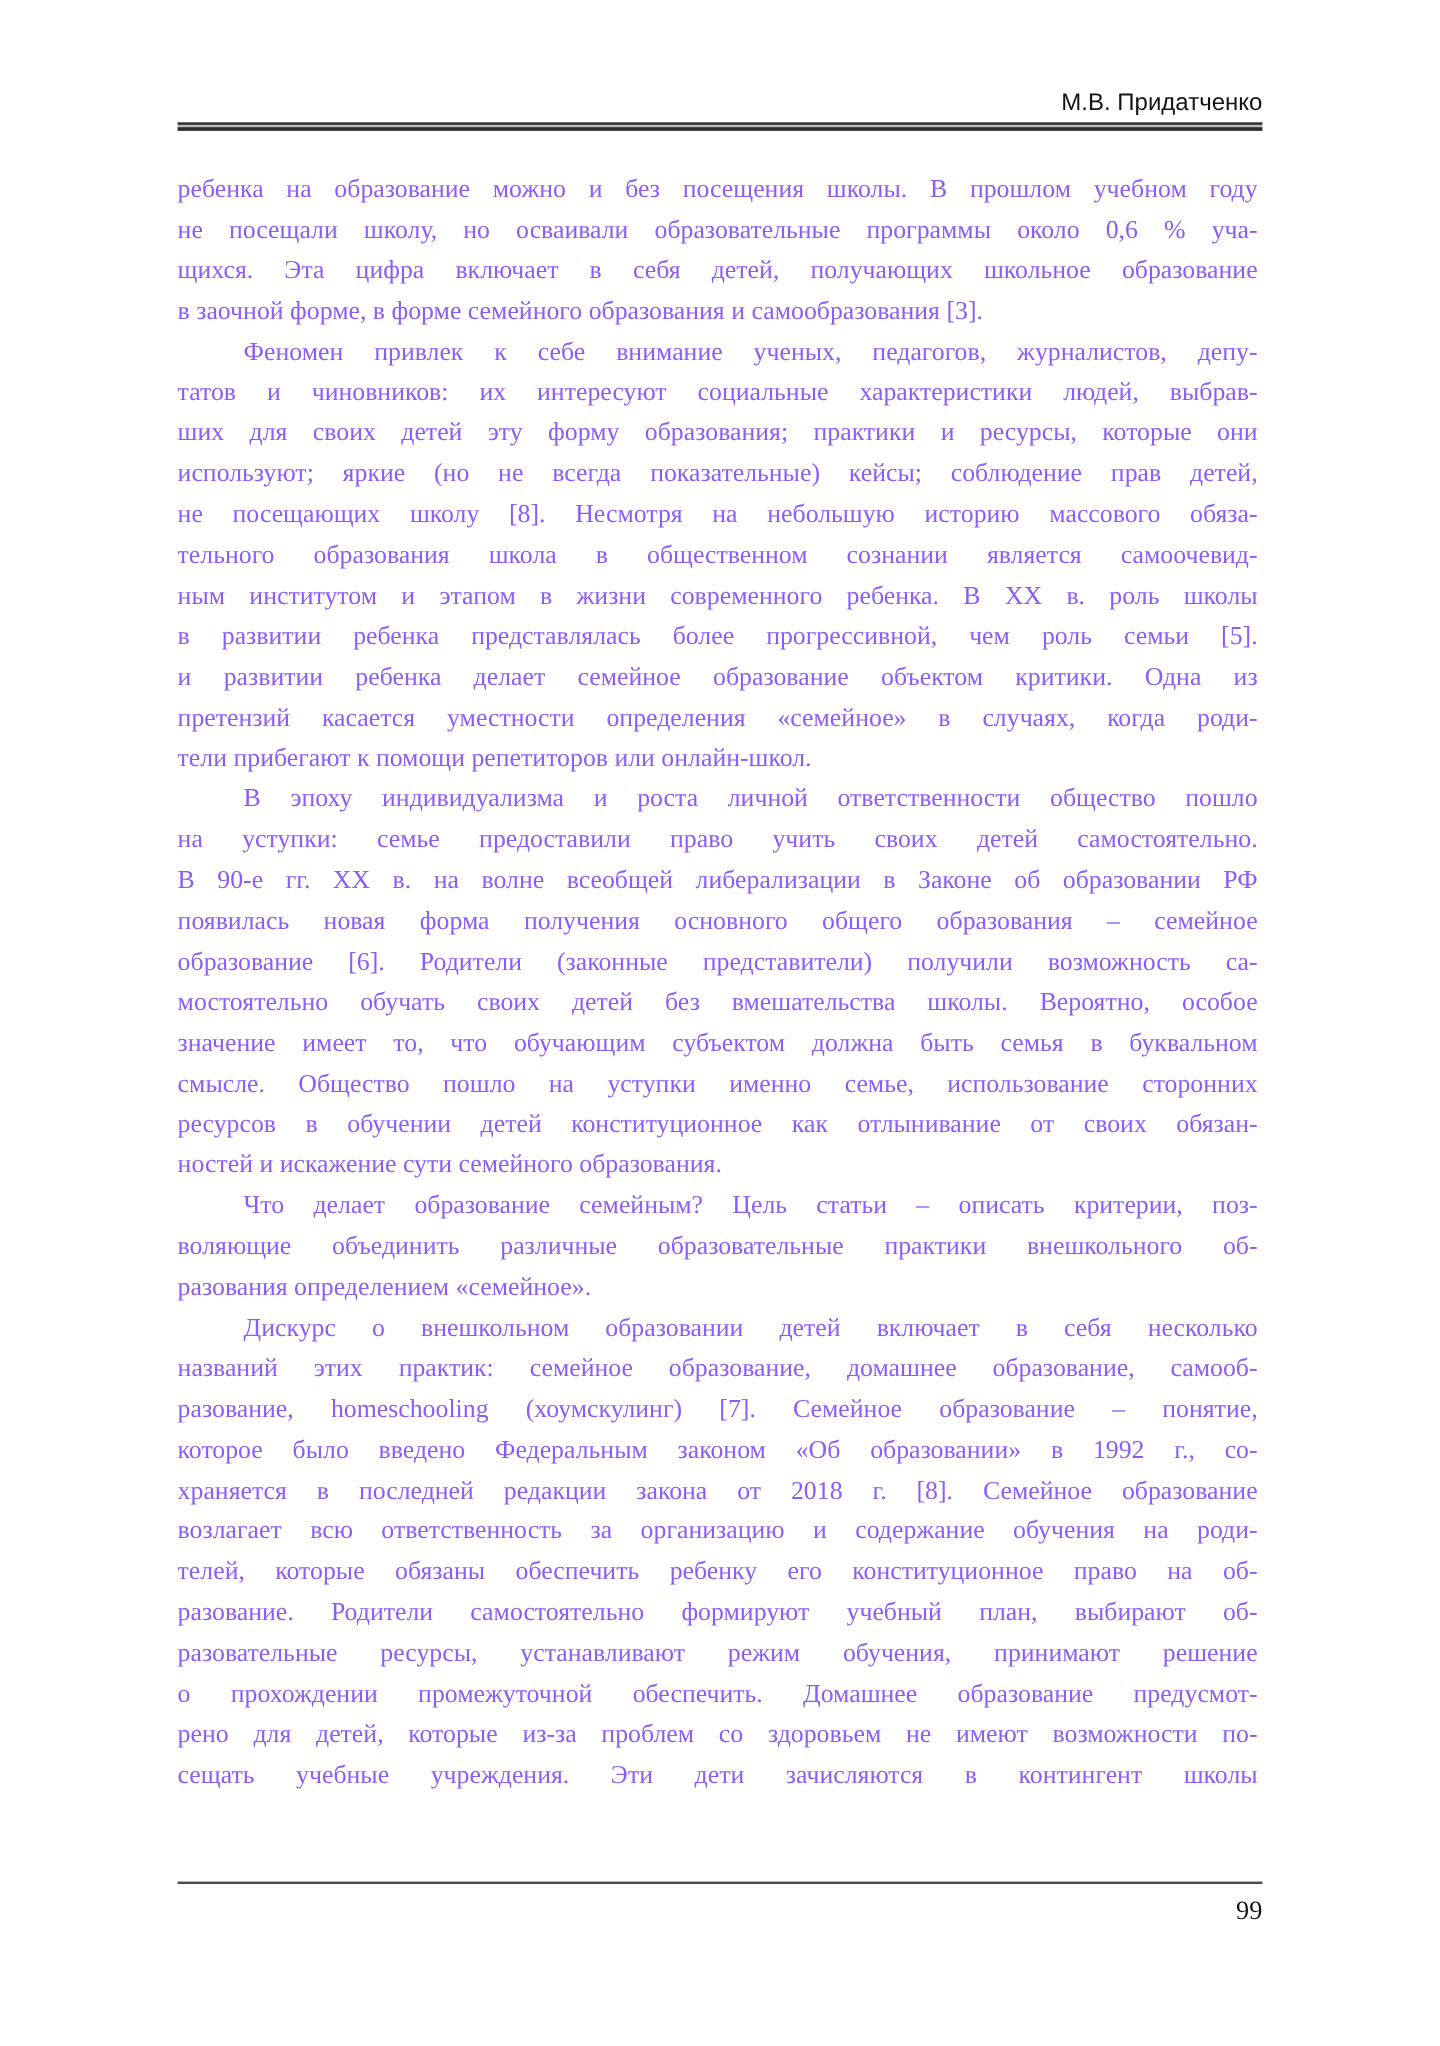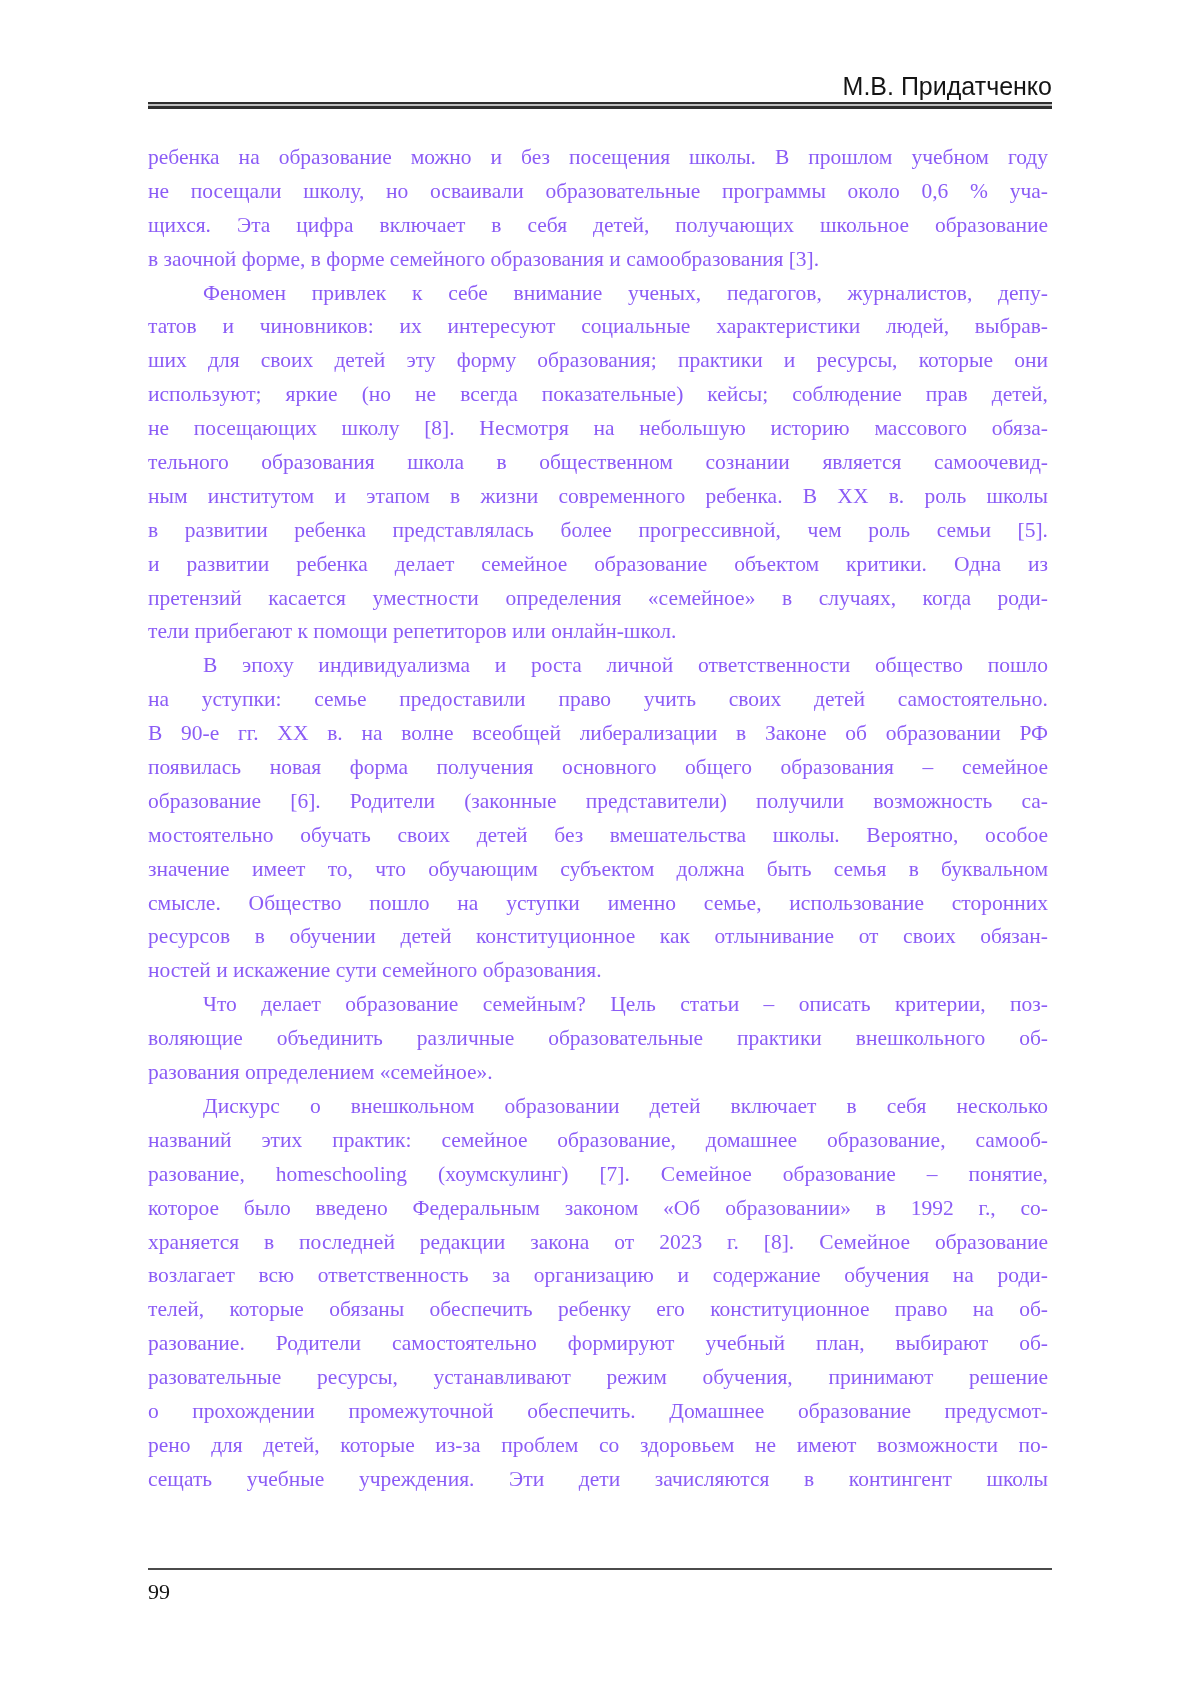--- a/index.html
+++ b/index.html
@@ -18,7 +18,7 @@
     width: 904px;
     text-align: right;
     font-family: "Liberation Sans", sans-serif;
-    font-size: 25px;
+    font-size: 20px;
     line-height: 24px;
     color: #141414;
   }

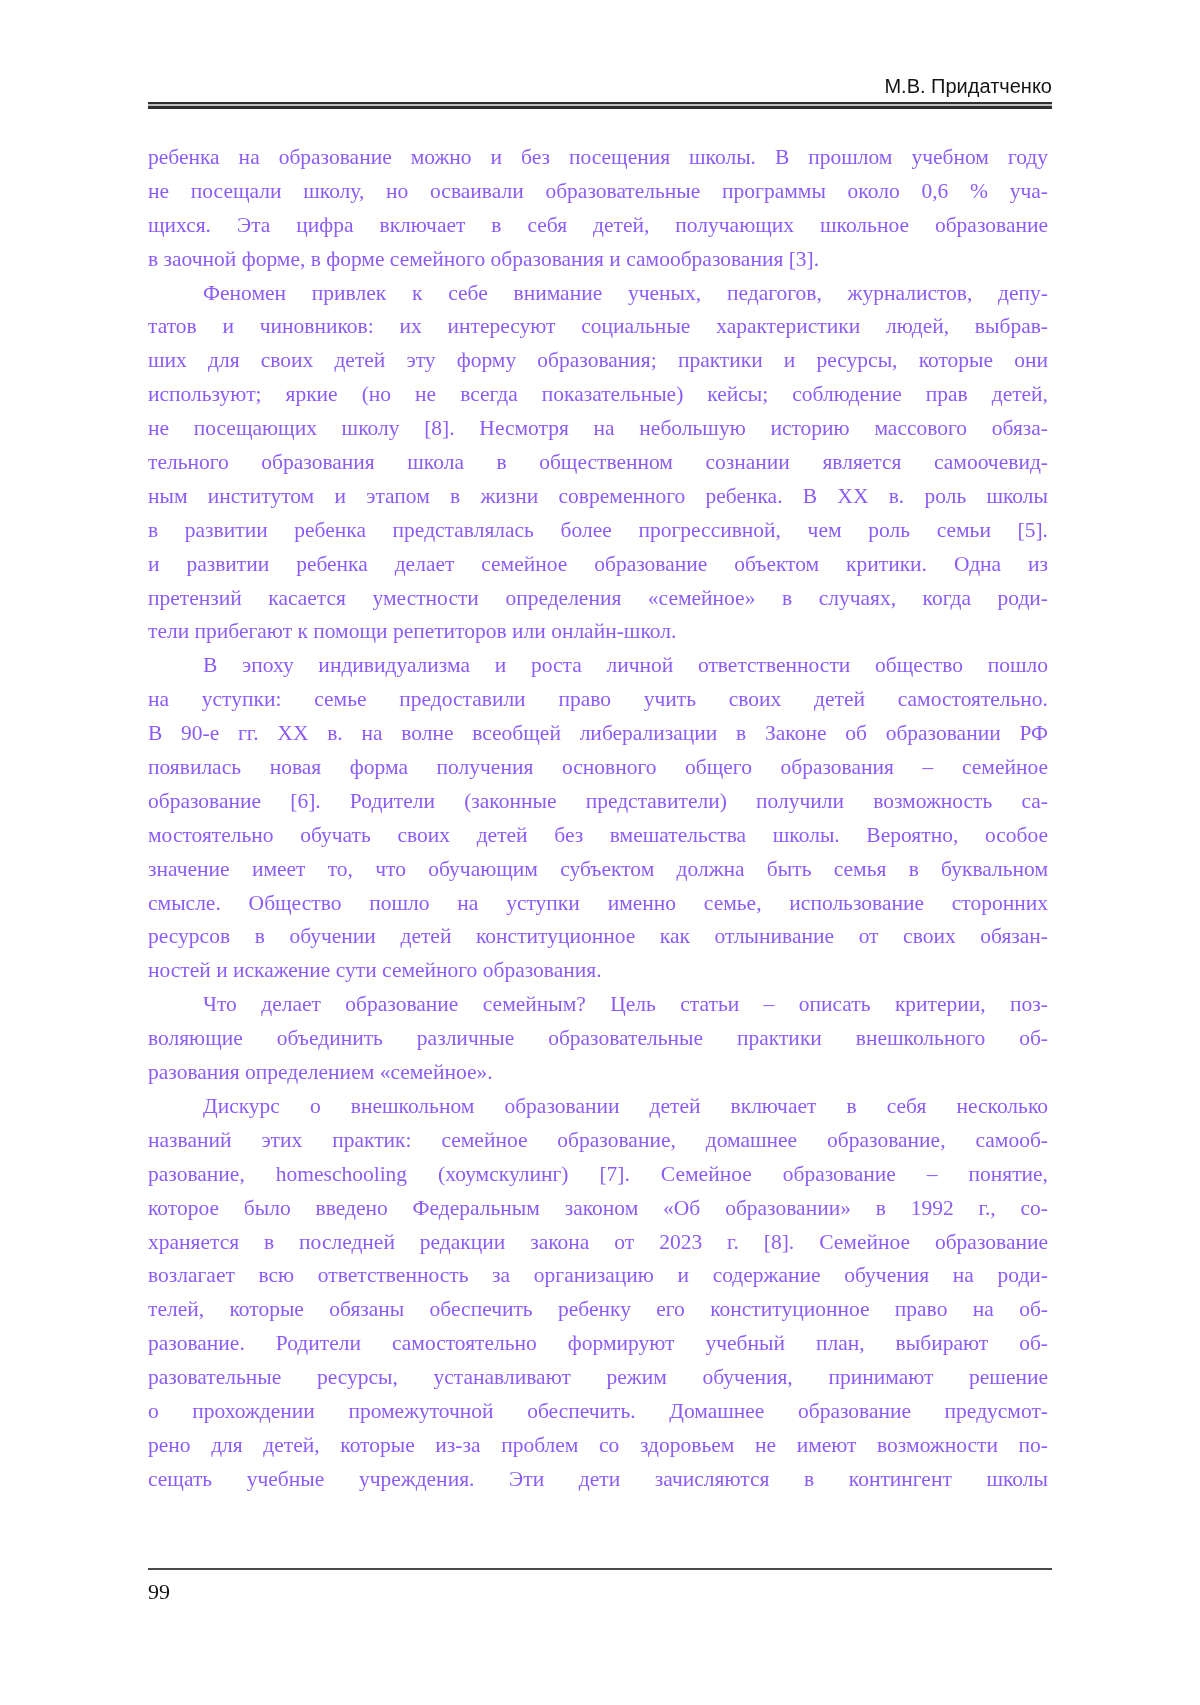--- a/index.html
+++ b/index.html
@@ -116,7 +116,7 @@
       <div class="line">названий этих практик: семейное образование, домашнее образование, самооб-</div>
       <div class="line">разование, homeschooling (хоумскулинг) [7]. Семейное образование – понятие,</div>
       <div class="line">которое было введено Федеральным законом «Об образовании» в 1992 г., со-</div>
-      <div class="line">храняется в последней редакции закона от 2023 г. [8]. Семейное образование</div>
+      <div class="line">храняется в последней редакции закона от 2018 г. [8]. Семейное образование</div>
       <div class="line">возлагает всю ответственность за организацию и содержание обучения на роди-</div>
       <div class="line">телей, которые обязаны обеспечить ребенку его конституционное право на об-</div>
       <div class="line">разование. Родители самостоятельно формируют учебный план, выбирают об-</div>

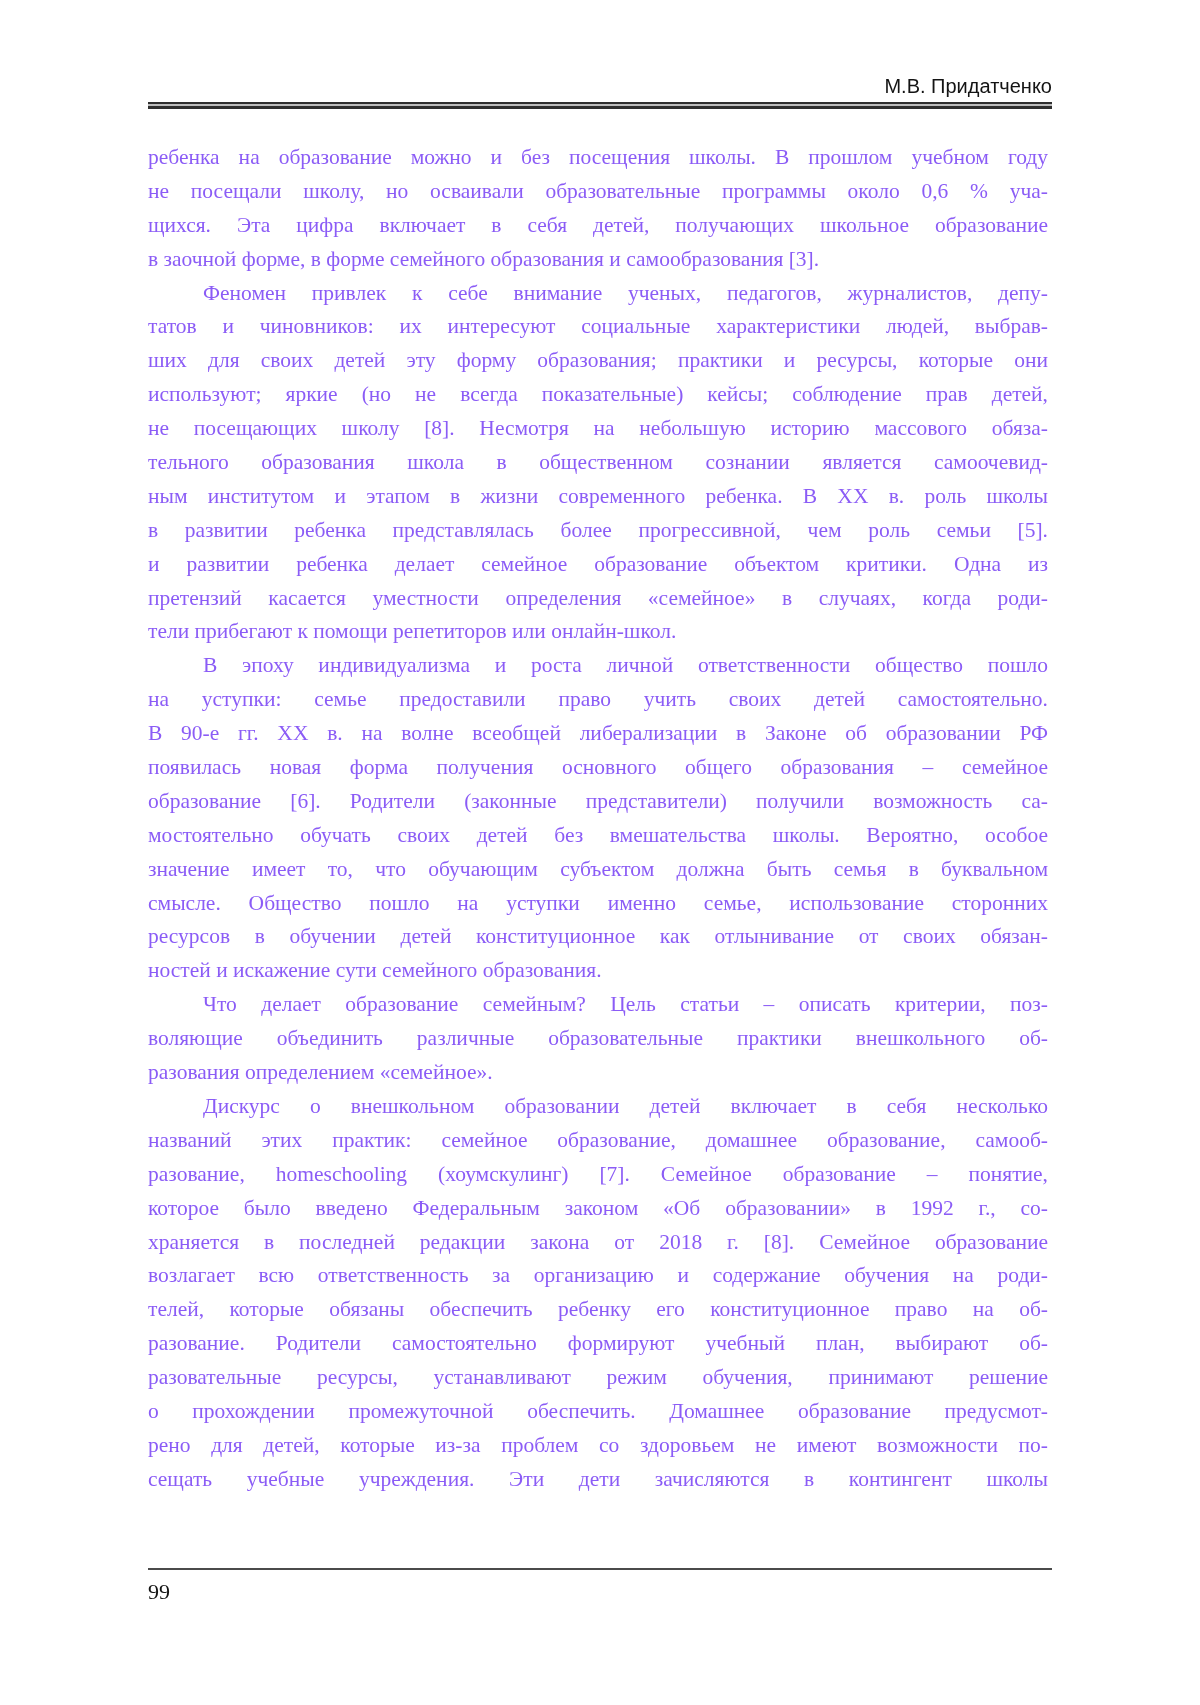--- a/index.html
+++ b/index.html
@@ -68,6 +68,7 @@
     top: 1577px;
     left: 148px;
     width: 904px;
+    text-align: right;
     font-family: "Liberation Serif", serif;
     font-size: 22px;
     line-height: 30px;

